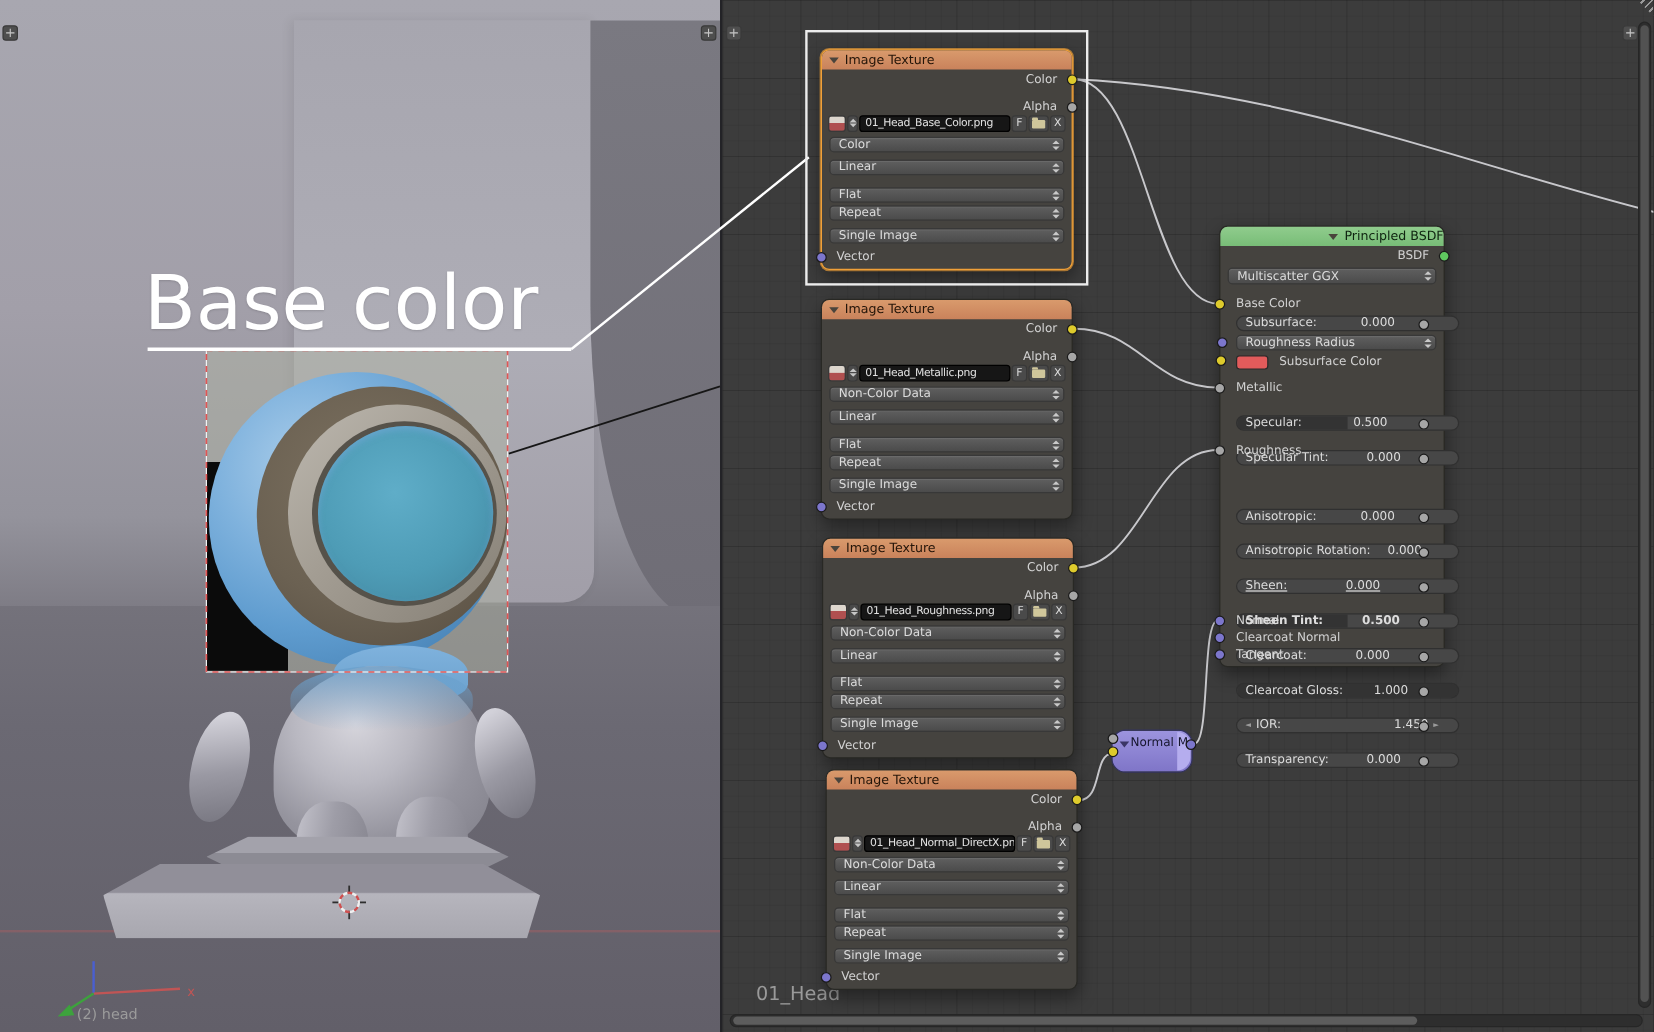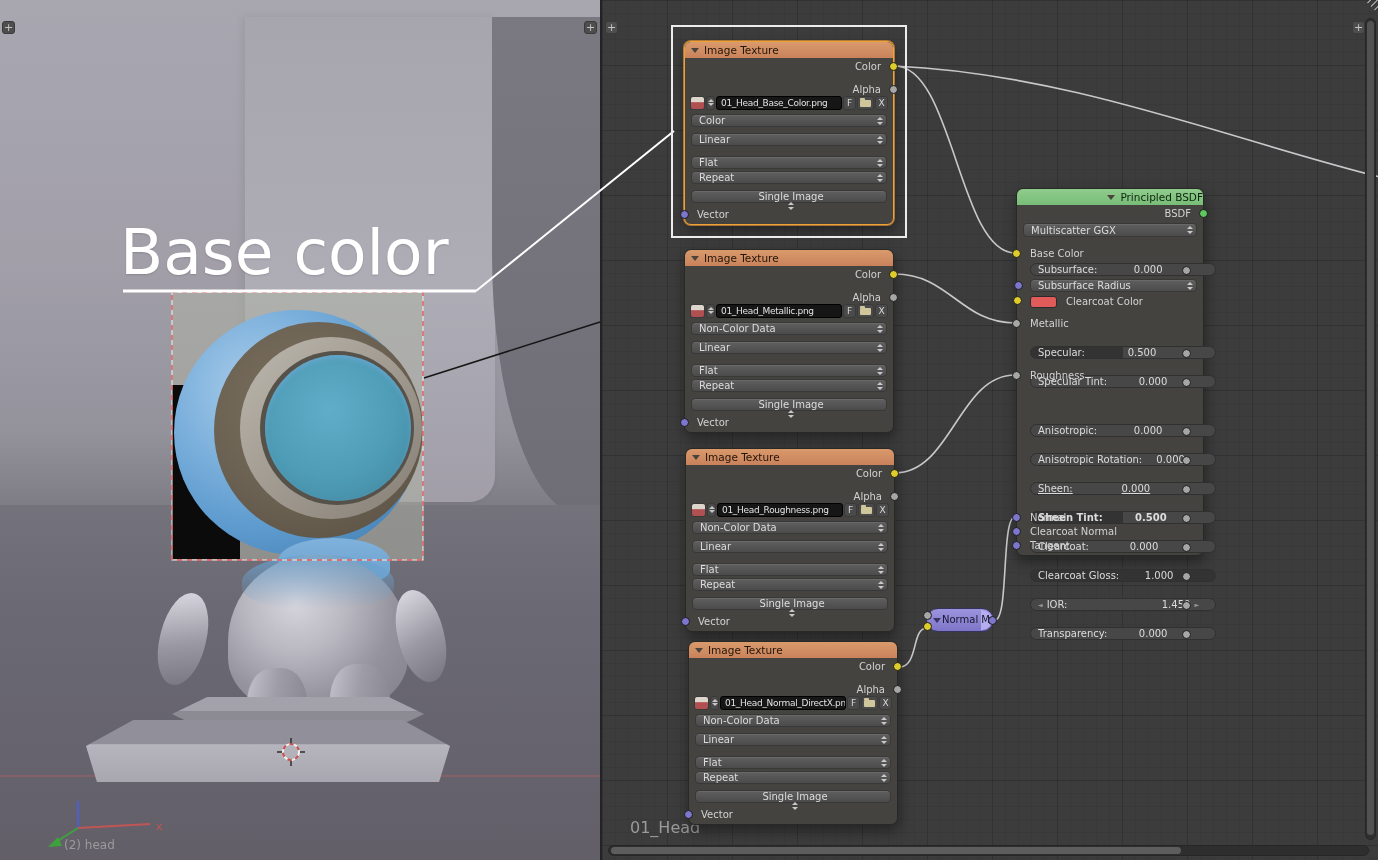--- a/index.html
+++ b/index.html
@@ -123,7 +123,7 @@
 
   
   .t-color{top:17px;} .t-alpha{top:25px;margin-top:15px;} .t-img{top:53px;} 
-  .t-s1{top:72px;} .t-s2{top:91px;} .t-s3{top:114px;} .t-s4{top:129px;} .t-s5{top:148px;flex-direction:column;} .t-vec{top:165px;}
+  .t-s1{top:72px;} .t-s2{top:91px;} .t-s3{top:114px;} .t-s4{top:129px;} .t-s5{top:148px;} .t-vec{top:165px;}
 
   #normalmap{position:absolute;left:324px;top:608px;width:68px;height:24px;border-radius:12px;z-index:5;
     background:linear-gradient(#9c94de,#7f75c8);border:1px solid #33335e;}

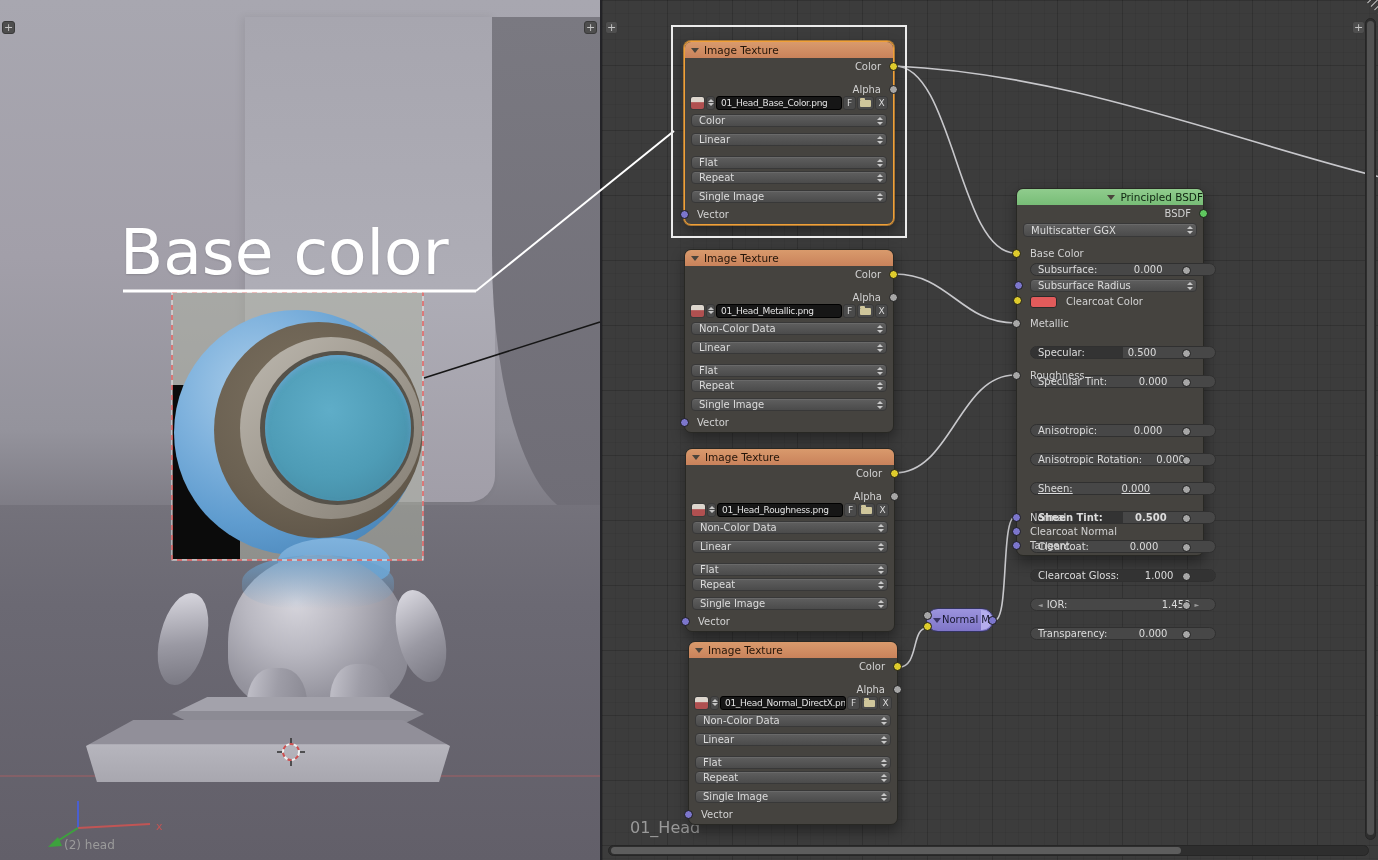--- a/index.html
+++ b/index.html
@@ -454,7 +454,7 @@
         </div>
 
       <div class="row drow" style="top:90px;left:13px !important;">
-          <span>Subsurface Radius</span>
+          <span>Roughness Radius</span>
           <span class="updn">
             <i class="u"></i>
             <i class="d"></i>

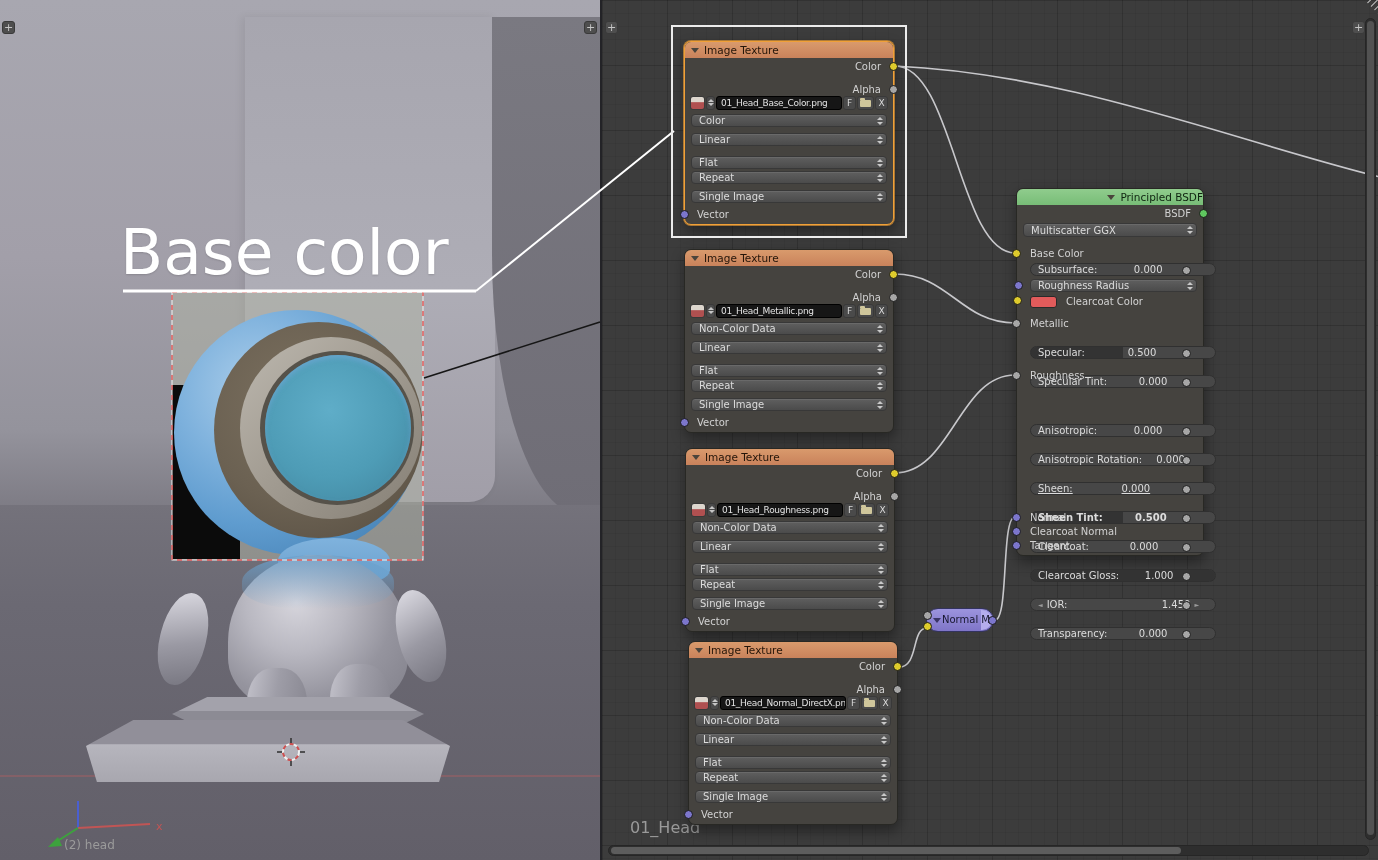--- a/index.html
+++ b/index.html
@@ -464,7 +464,7 @@
 
       <div class="row crow" style="top:106px;">
           <span class="swatch" style="background:#e25b5b;"></span>
-          <span>Clearcoat Color</span>
+          <span>Subsurface Color</span>
           <span class="sock s-y" style="left:-17px;top:1px;"></span>
         </div>
 

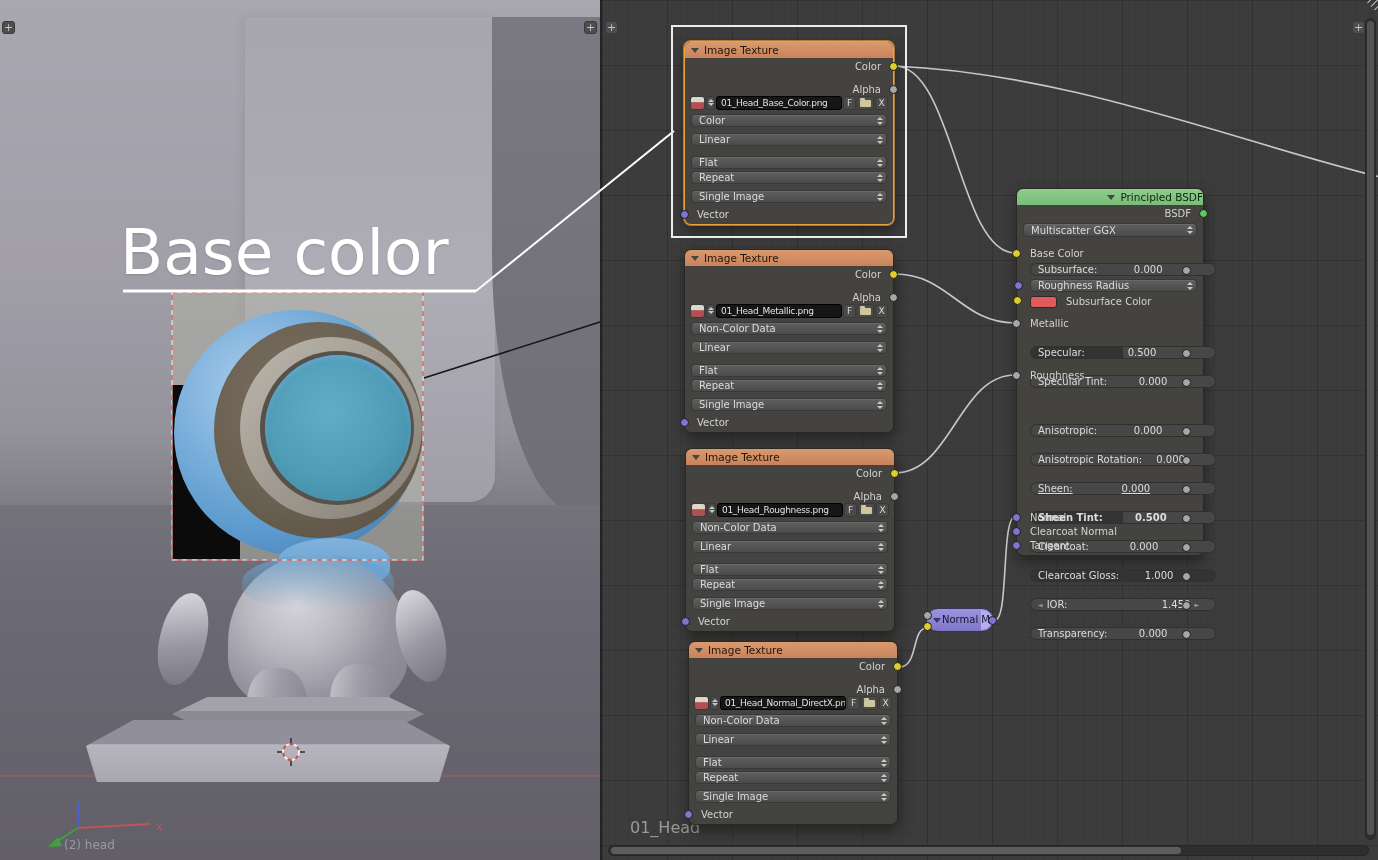--- a/index.html
+++ b/index.html
@@ -125,7 +125,7 @@
   .t-color{top:17px;} .t-alpha{top:25px;margin-top:15px;} .t-img{top:53px;} 
   .t-s1{top:72px;} .t-s2{top:91px;} .t-s3{top:114px;} .t-s4{top:129px;} .t-s5{top:148px;} .t-vec{top:165px;}
 
-  #normalmap{position:absolute;left:324px;top:608px;width:68px;height:24px;border-radius:12px;z-index:5;
+  #normalmap{position:absolute;left:324px;top:608px;width:68px;height:36px;border-radius:12px;z-index:5;
     background:linear-gradient(#9c94de,#7f75c8);border:1px solid #33335e;}
   #normalmap .cap{position:absolute;right:1px;top:1px;bottom:1px;width:11px;border-radius:0 11px 11px 0;background:#b5adee;}
   #normalmap .nm-label{position:absolute;left:15px;top:5px;font-size:10px;color:#16162e;white-space:nowrap;}

